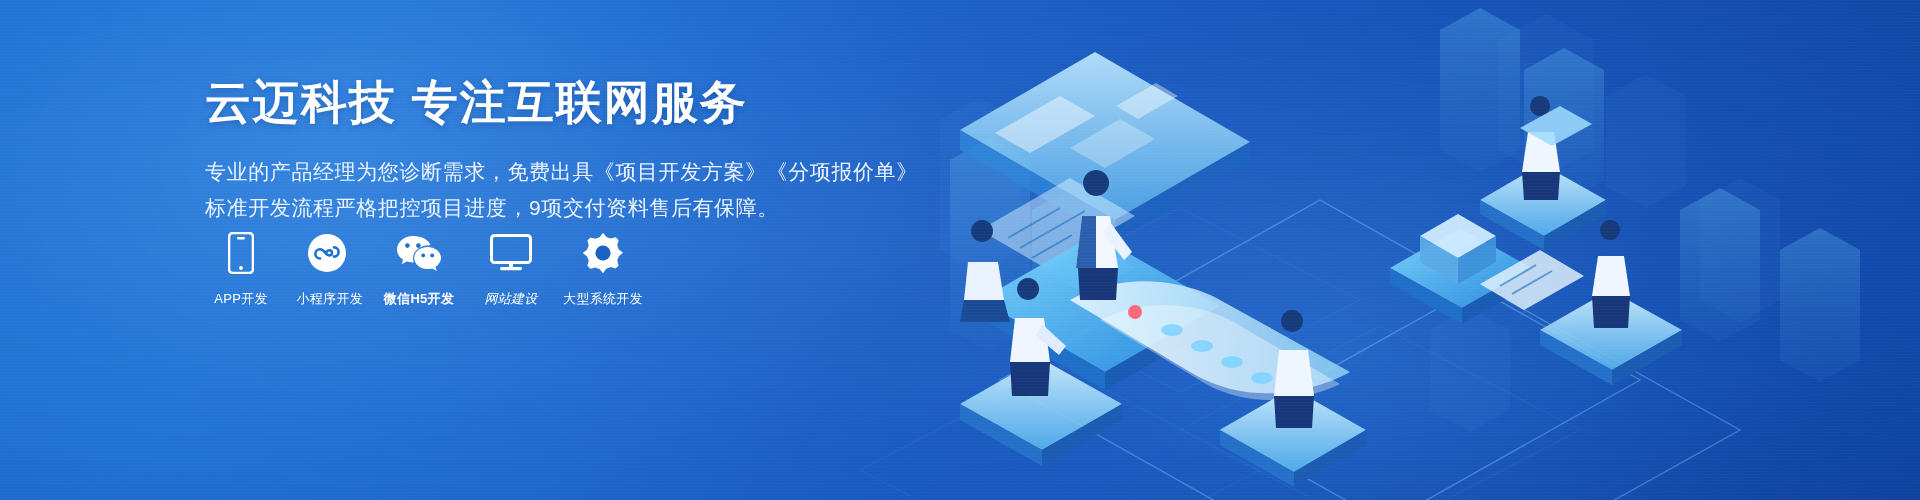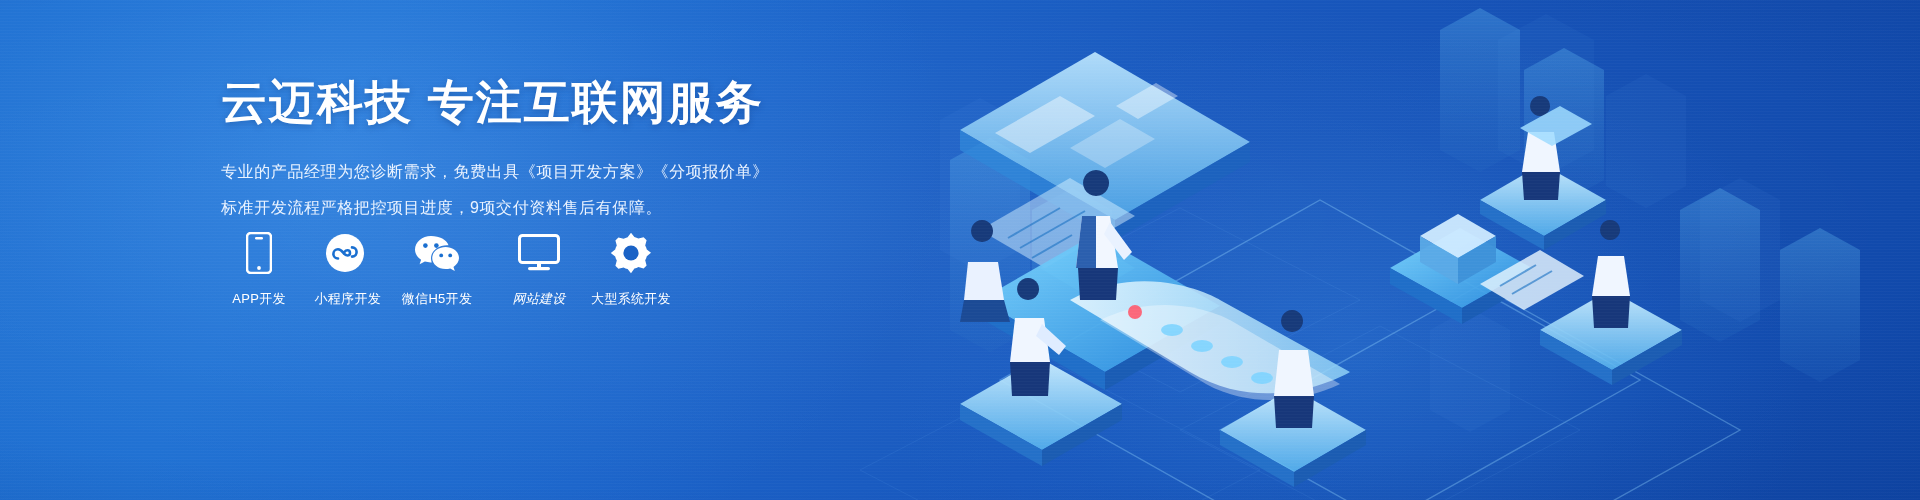--- a/index.html
+++ b/index.html
@@ -42,7 +42,7 @@
   
   .copy {
     position: absolute;
-    left: 221px; top: 72px;
+    left: 205px; top: 72px;
     width: 720px;
   }
   .headline {

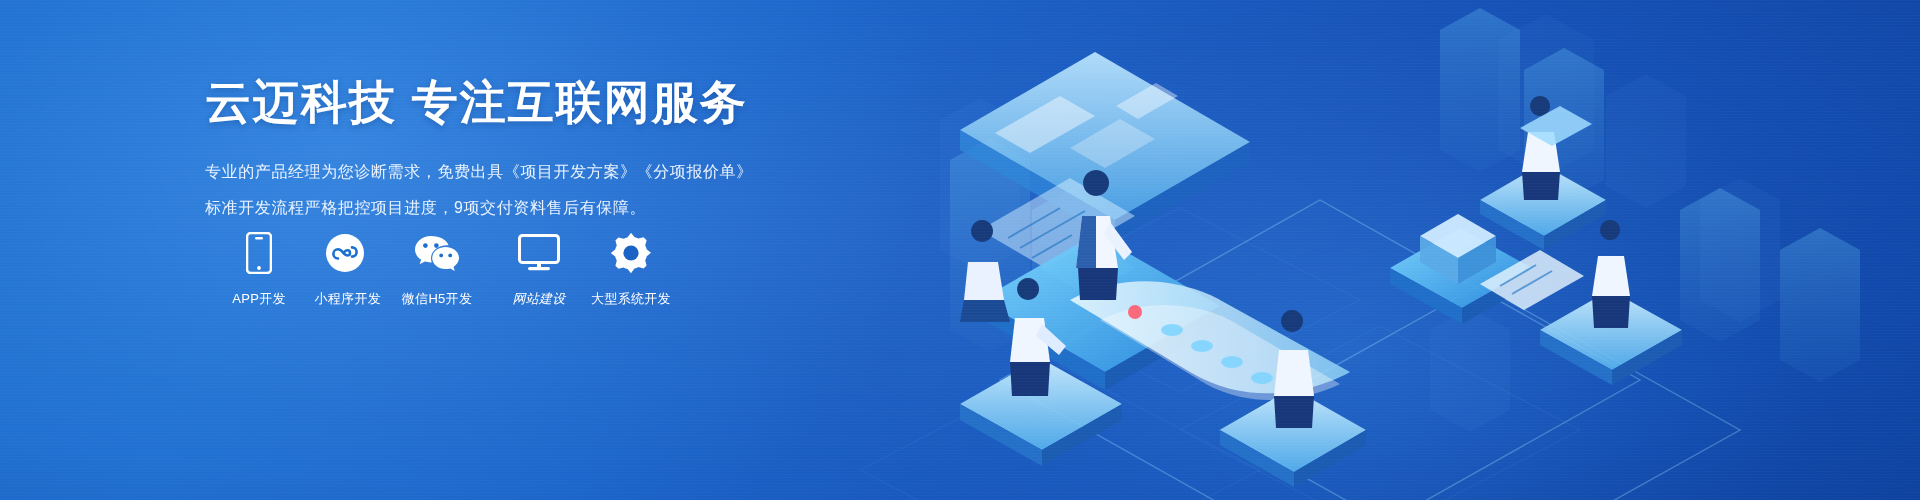--- a/index.html
+++ b/index.html
@@ -56,7 +56,7 @@
   }
   .sub {
     margin-top: 22px;
-    font-size: 16px;
+    font-size: 21px;
     color: #eaf3ff;
     line-height: 36px;
     letter-spacing: 0.6px;

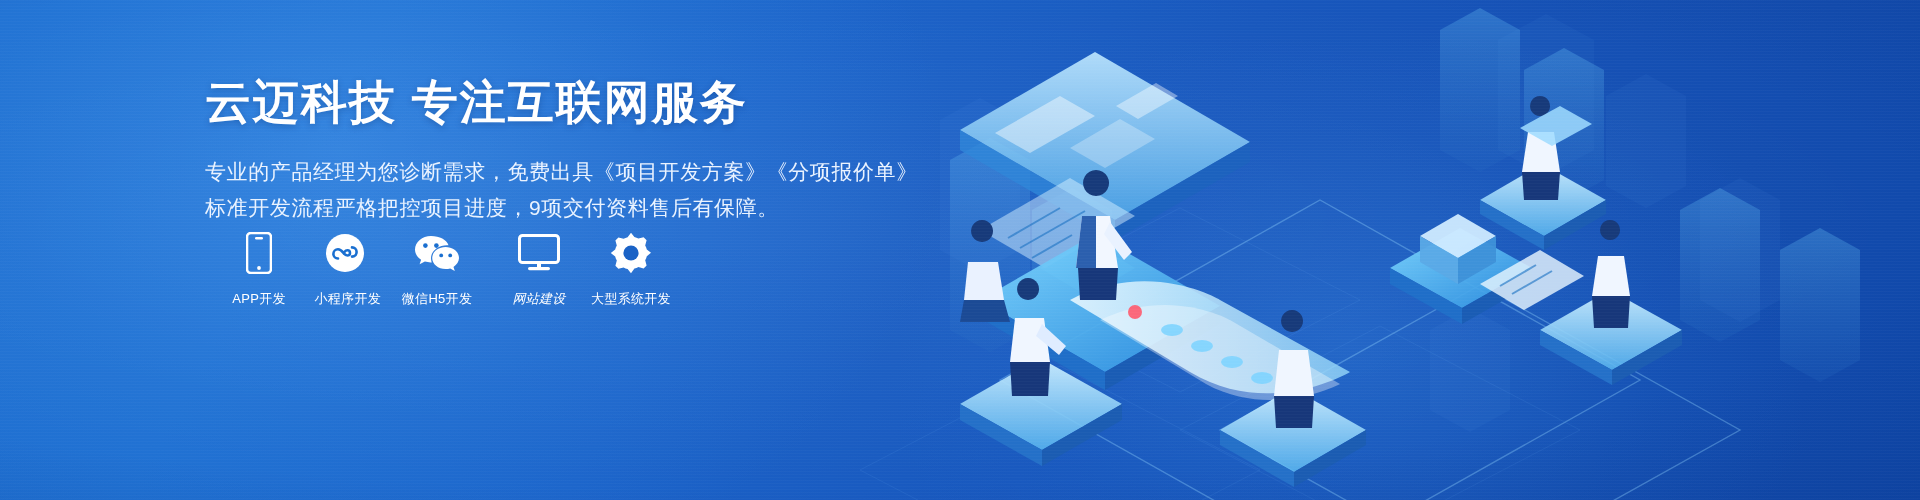--- a/index.html
+++ b/index.html
@@ -67,7 +67,7 @@
   
   .services {
     position: absolute;
-    left: 223px; top: 230px;
+    left: 205px; top: 230px;
     display: flex;
     align-items: flex-start;
   }

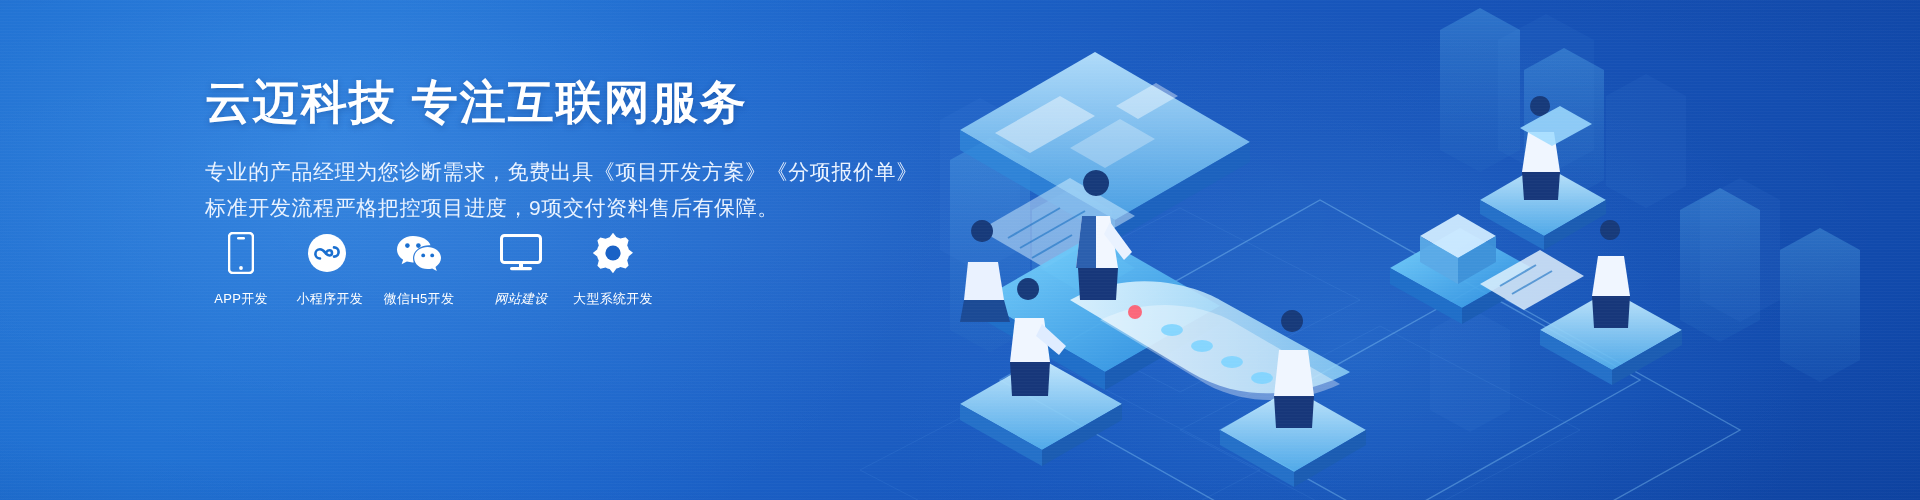--- a/index.html
+++ b/index.html
@@ -322,7 +322,7 @@
       <div class="svc-label">小程序开发</div>
     </div>
 
-    <div class="service" style="margin-right: 24px; width: 84px;">
+    <div class="service" style="margin-right: 14px; width: 84px; font-weight: bold;">
       <div class="svc-icon">
         <svg width="48" height="40" viewBox="0 0 48 40">
           <path d="M18 3C9.2 3 2 9 2 16.4c0 4.2 2.4 7.9 6.1 10.3l-1.5 4.6 5.3-2.7c1.8.5 3.7.8 5.7.8h1.1C18.3 28 18 26.6 18 25.2 18 18 25.3 12.2 34 12.2c.5 0 1 0 1.5.1C33.8 6.8 26.6 3 18 3z" fill="#ffffff"></path>

